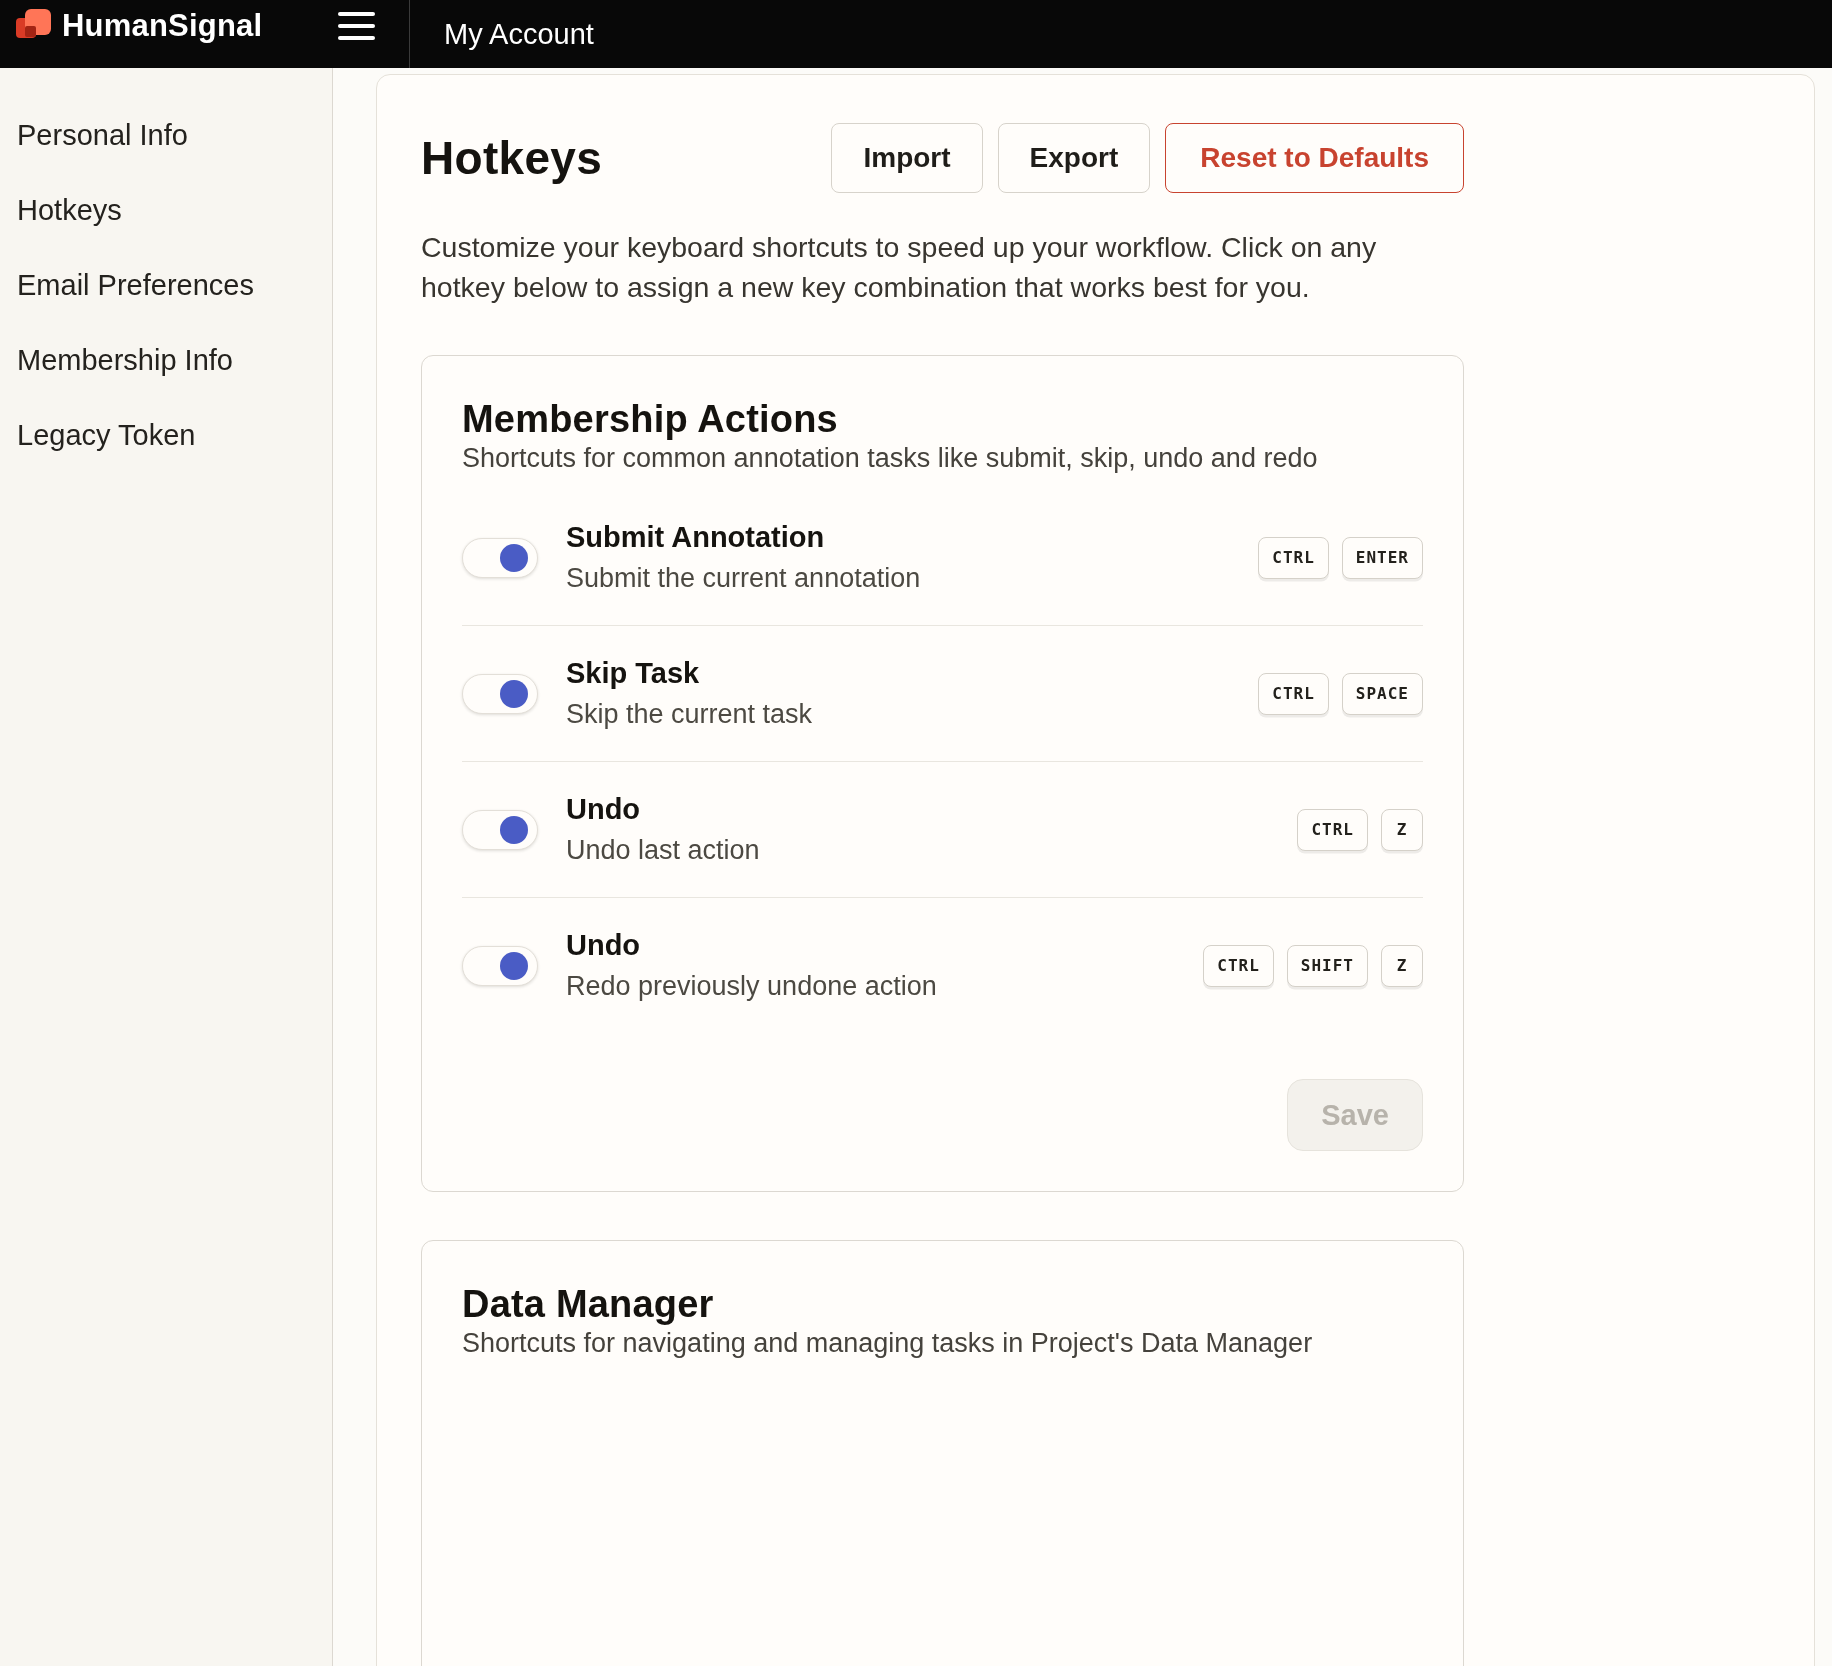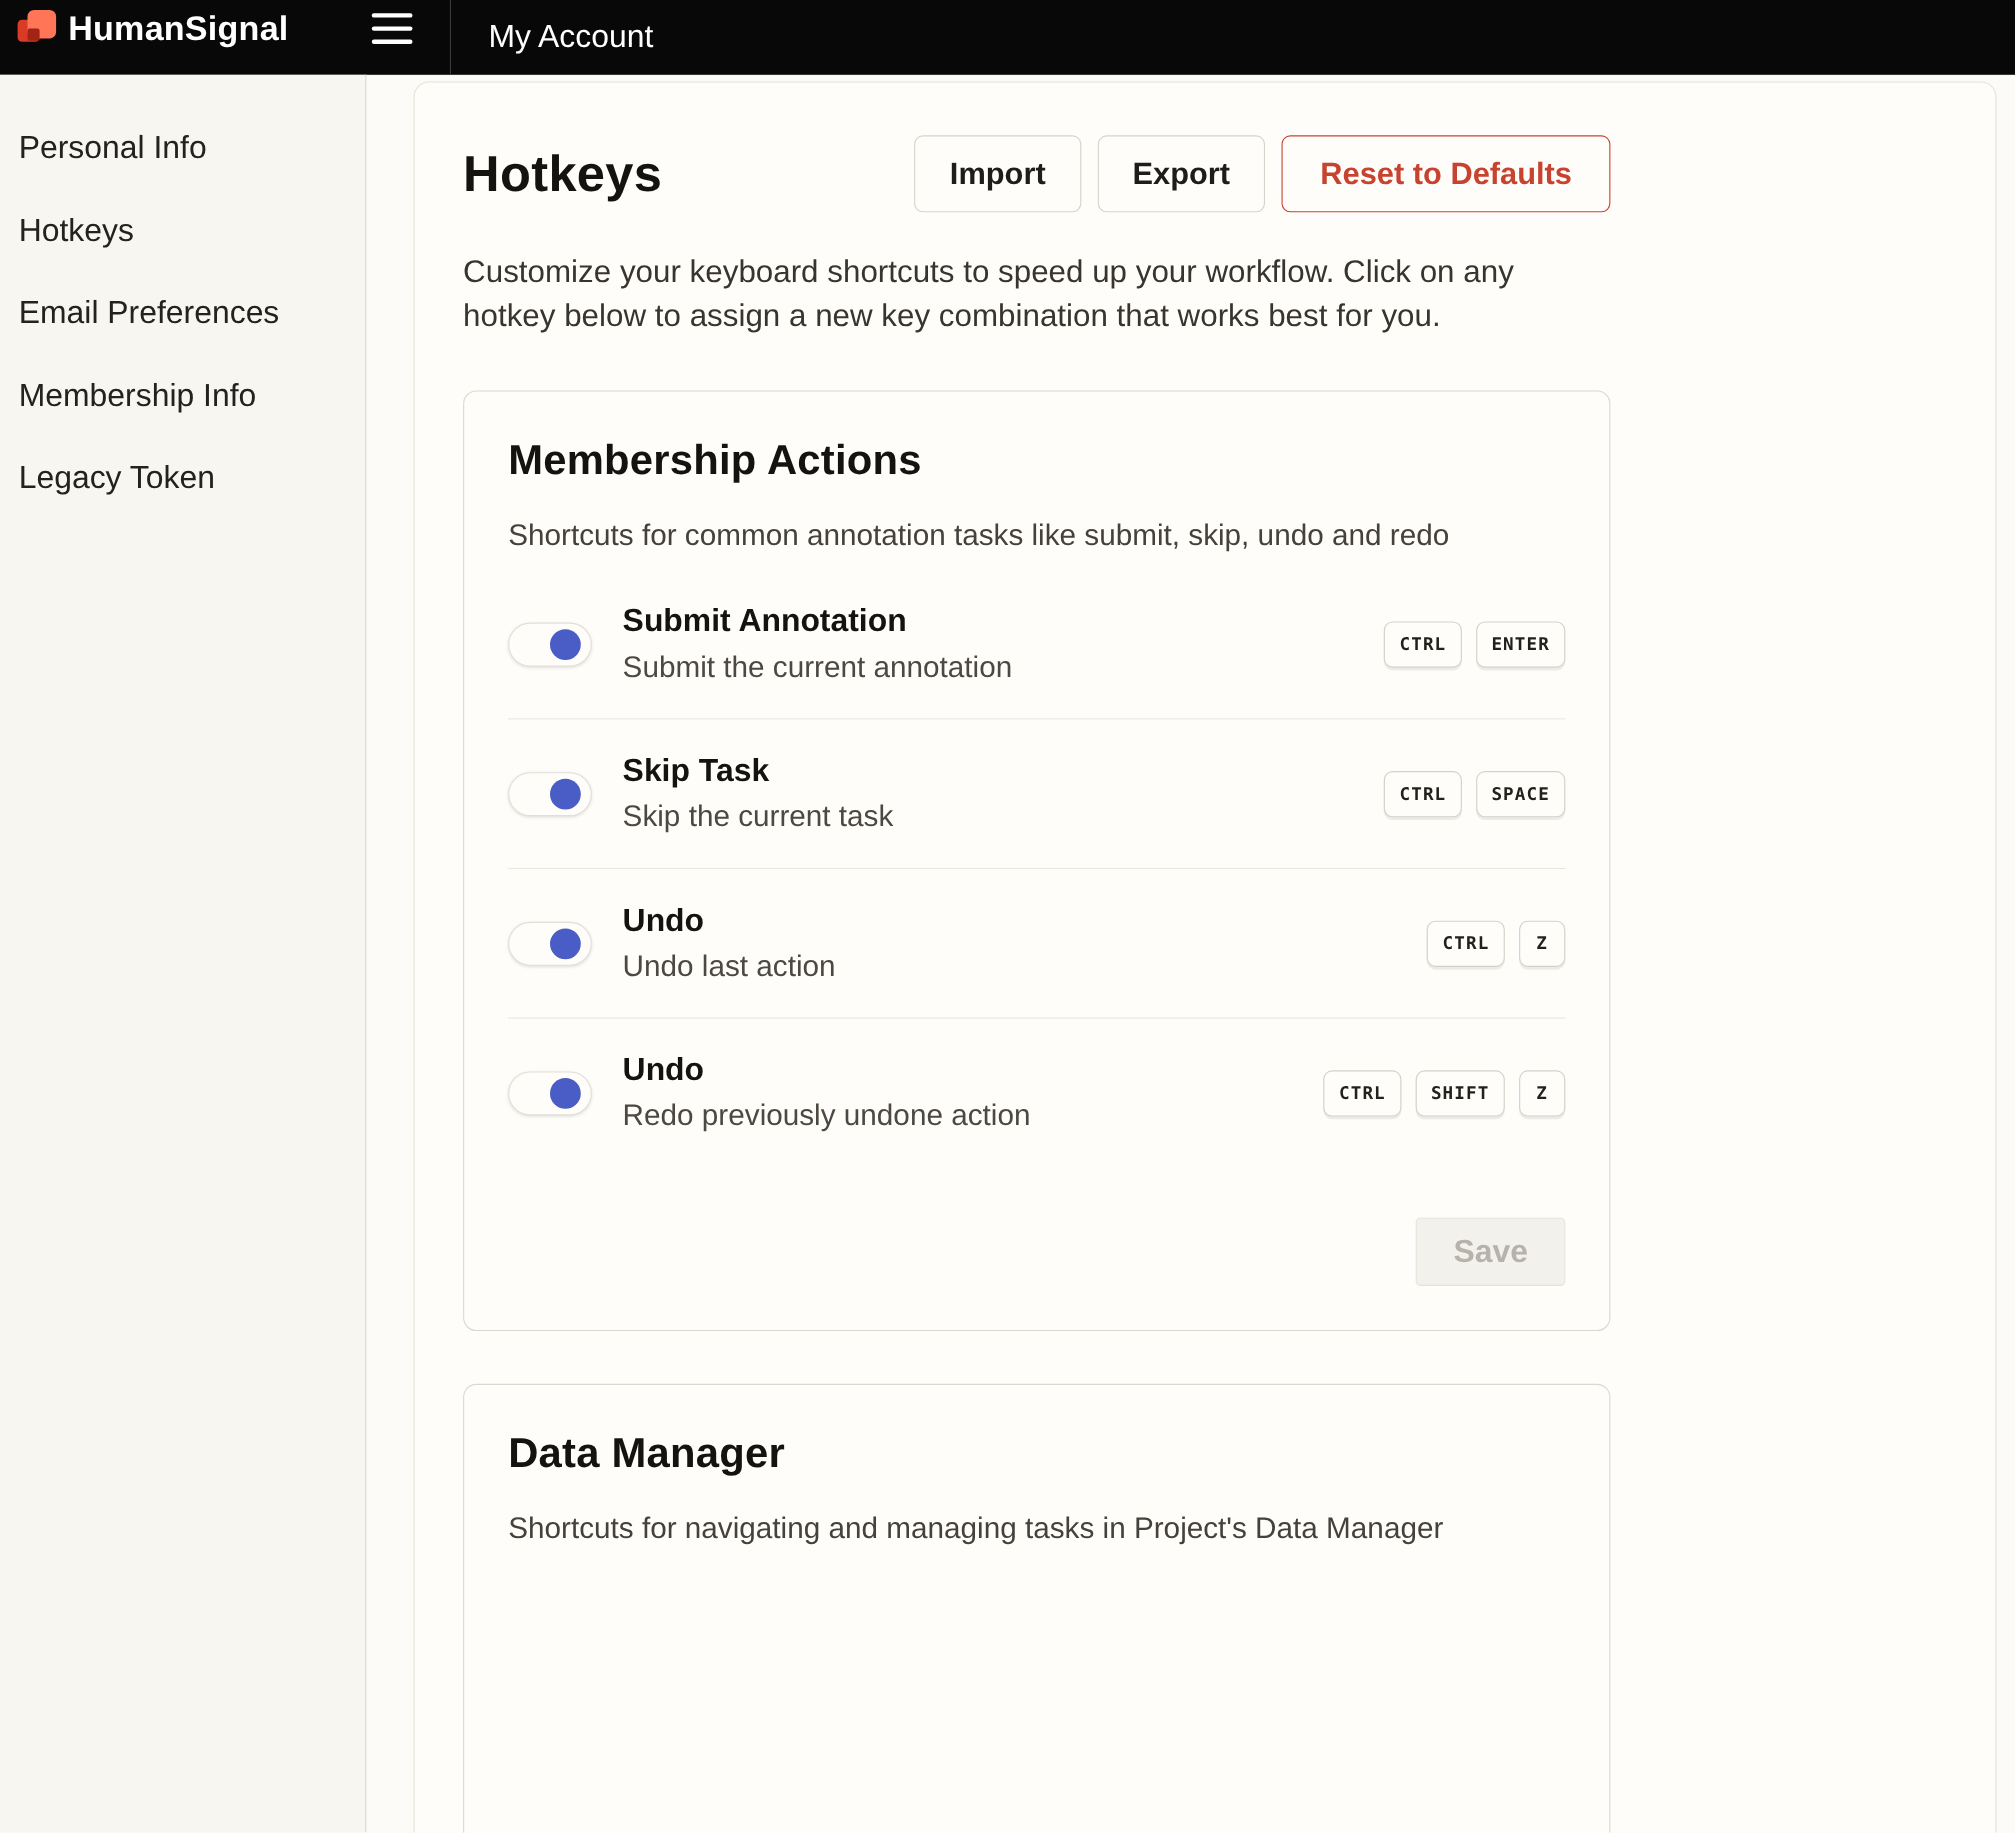--- a/index.html
+++ b/index.html
@@ -61,7 +61,7 @@
   }
   .section-card.clipped { min-height:520px; }
   .section-title { font-size:38px; font-weight:bold; letter-spacing:.2px; }
-  .section-subtitle { margin-top:30px; font-size:27px; color:#45423c; }
+  .section-subtitle { margin-top:2px; font-size:27px; color:#45423c; }
   .rows { margin-top:16px; }
   .hotkey-row { display:flex; align-items:center; padding:31px 0; }
   .hotkey-row + .hotkey-row { border-top:1px solid #e9e6df; }

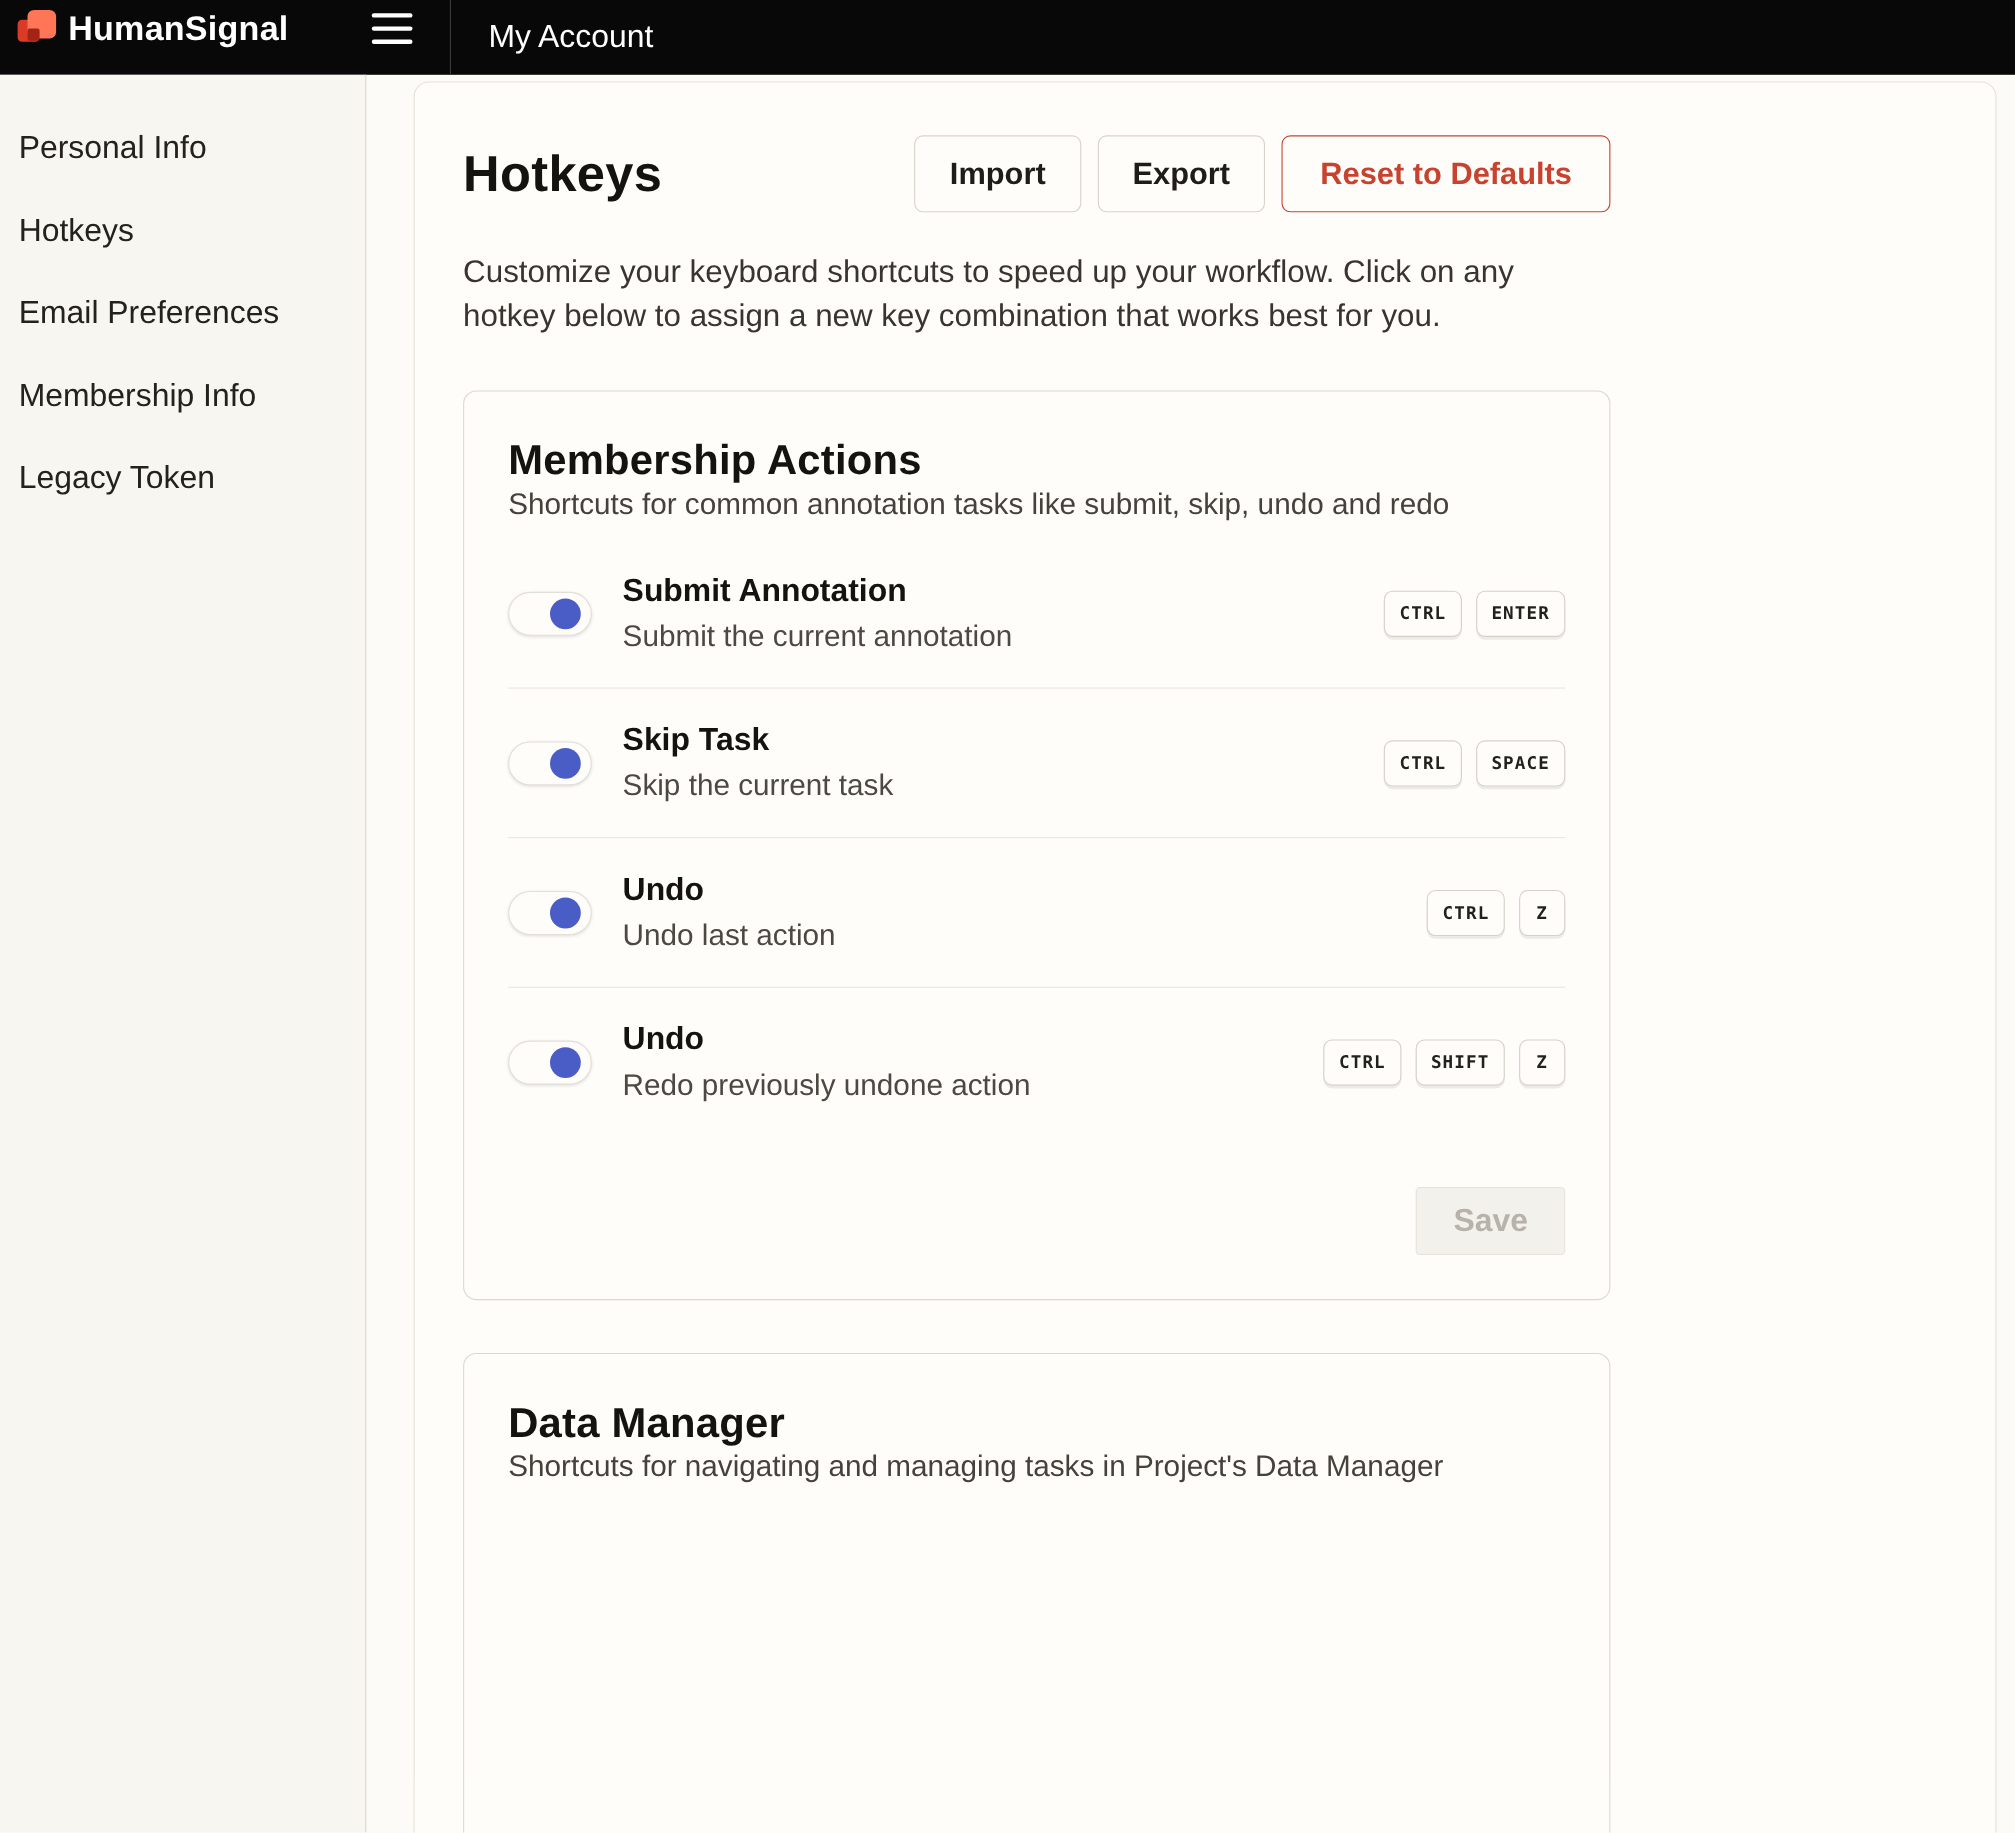--- a/index.html
+++ b/index.html
@@ -91,7 +91,7 @@
 
   .save-row { display:flex; justify-content:flex-end; margin-top:46px; }
   .save-btn {
-    height:62px; padding:0 33px; background:#f3f1ec; border:1px solid #e6e3dc; border-radius:4px;
+    height:72px; padding:0 33px; background:#f3f1ec; border:1px solid #e6e3dc; border-radius:16px;
     font-family:inherit; font-size:29px; font-weight:bold; color:#b7b3ab; cursor:pointer;
   }
 </style>

